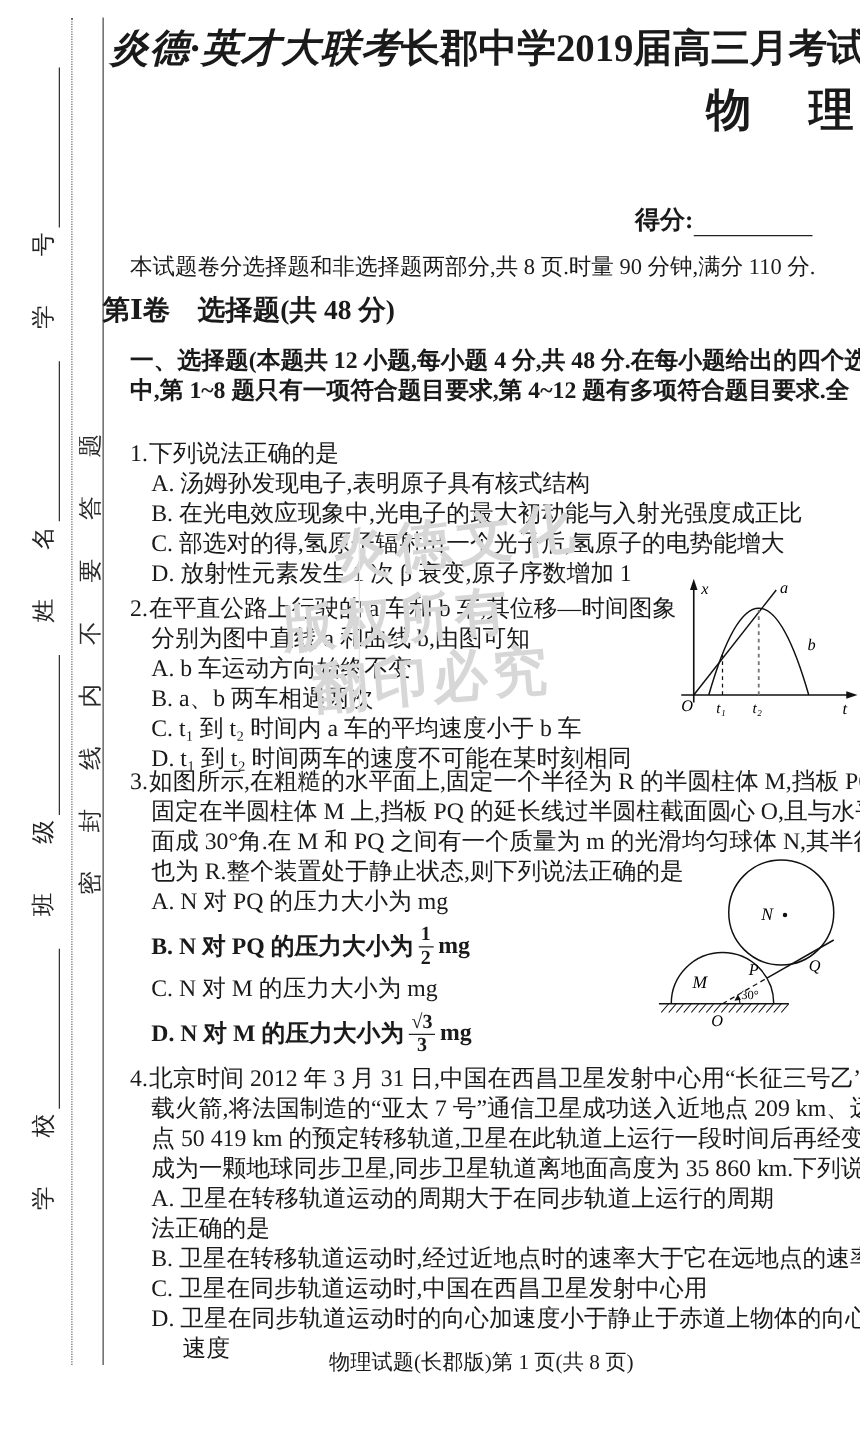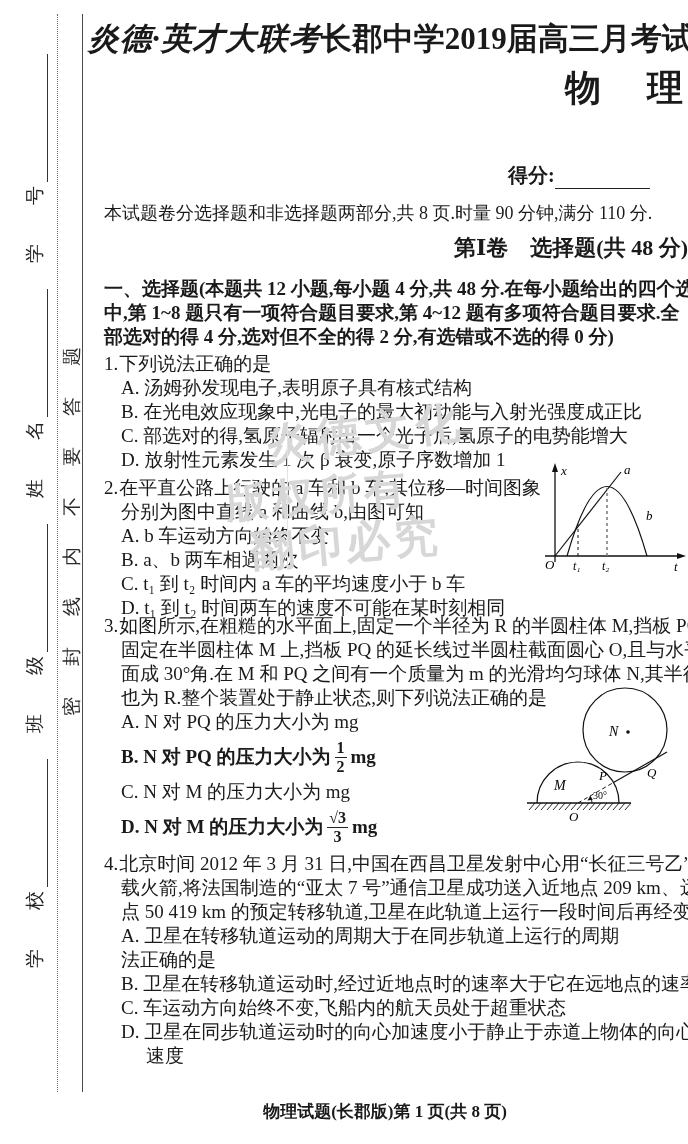--- a/index.html
+++ b/index.html
@@ -32,7 +32,7 @@
   .score{position:absolute;left:508px;top:162px;font-size:20px;font-weight:bold;white-space:nowrap;font-family:Liberation Serif, serif;}
   .score-line{display:inline-block;width:95px;height:20px;border-bottom:1px solid #222;vertical-align:bottom;}
   .intro{position:absolute;left:104px;top:201px;font-size:18px;white-space:nowrap;}
-  .section{position:absolute;left:82px;right:0;top:233px;text-align:right;font-size:22px;font-weight:bold;white-space:nowrap;}
+  .section{position:absolute;left:82px;right:0;top:233px;text-align:left;font-size:22px;font-weight:bold;white-space:nowrap;}
   
   .blk{position:absolute;left:104px;right:0;font-size:19px;}
   .line{line-height:24px;white-space:nowrap;}

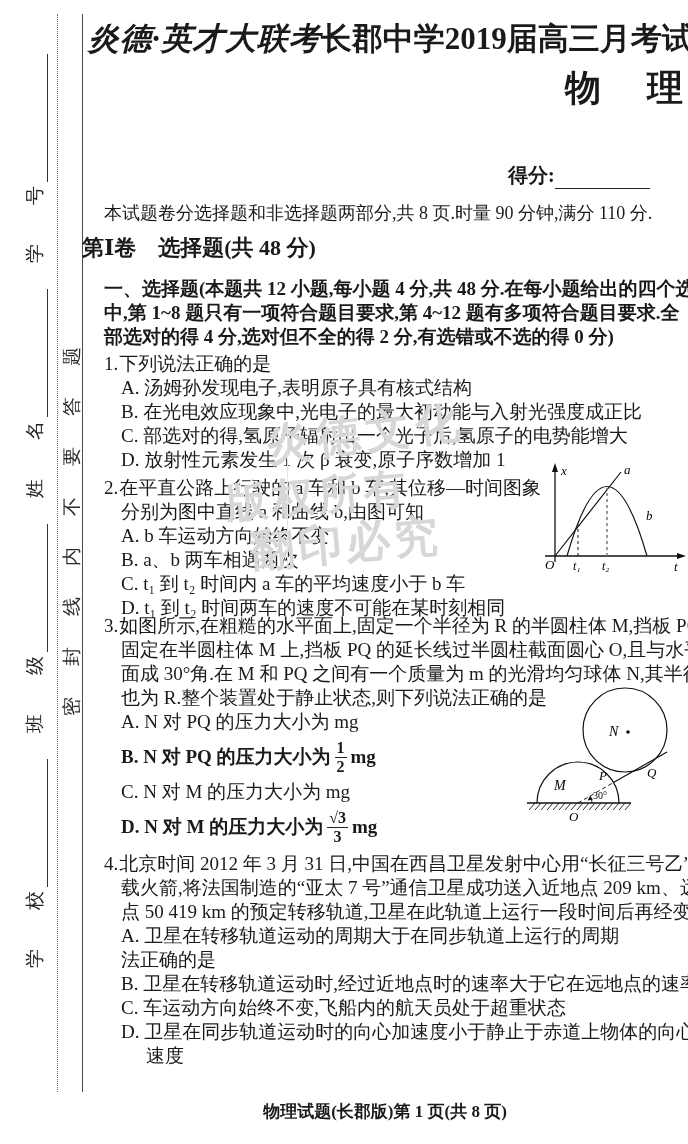--- a/index.html
+++ b/index.html
@@ -105,7 +105,6 @@
   <div class="blk bold" style="top:277px;">
     <div class="line">一、选择题(本题共 12 小题,每小题 4 分,共 48 分.在每小题给出的四个选项</div>
     <div class="line">中,第 1~8 题只有一项符合题目要求,第 4~12 题有多项符合题目要求.全</div>
-    <div class="line">部选对的得 4 分,选对但不全的得 2 分,有选错或不选的得 0 分)</div>
   </div>
 
   <div class="blk" style="top:352px;">

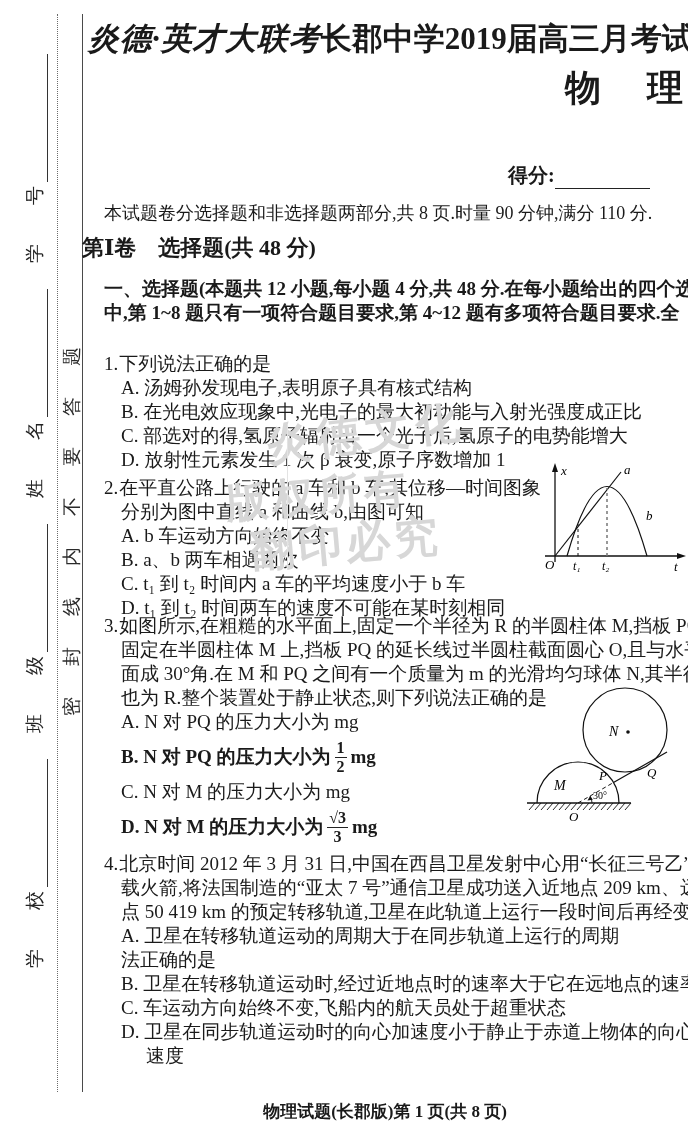--- a/index.html
+++ b/index.html
@@ -201,6 +201,7 @@
     </div>
     <div class="line cont">载火箭,将法国制造的“亚太 7 号”通信卫星成功送入近地点 209 km、远地</div>
     <div class="line cont">点 50 419 km 的预定转移轨道,卫星在此轨道上运行一段时间后再经变轨</div>
+    <div class="line cont">成为一颗地球同步卫星,同步卫星轨道离地面高度为 35 860 km.下列说</div>
     <div class="line opt">A. 卫星在转移轨道运动的周期大于在同步轨道上运行的周期</div>
     <div class="line cont">法正确的是</div>
     <div class="line opt">B. 卫星在转移轨道运动时,经过近地点时的速率大于它在远地点的速率</div>

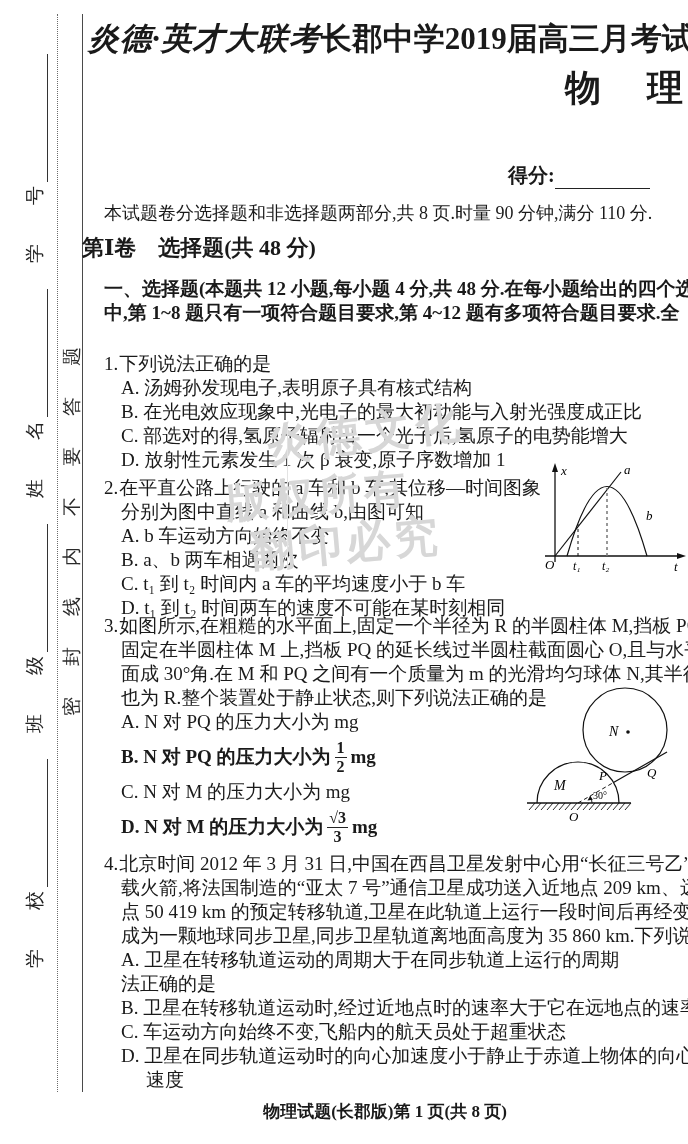--- a/index.html
+++ b/index.html
@@ -205,7 +205,7 @@
     <div class="line opt">A. 卫星在转移轨道运动的周期大于在同步轨道上运行的周期</div>
     <div class="line cont">法正确的是</div>
     <div class="line opt">B. 卫星在转移轨道运动时,经过近地点时的速率大于它在远地点的速率</div>
-    <div class="line opt">C. 车运动方向始终不变,飞船内的航天员处于超重状态</div>
+    <div class="line opt">C. 卫星在同步轨道运动时,中国在西昌卫星发射中心用</div>
     <div class="line opt">D. 卫星在同步轨道运动时的向心加速度小于静止于赤道上物体的向心加</div>
     <div class="line opt2">速度</div>
   </div>

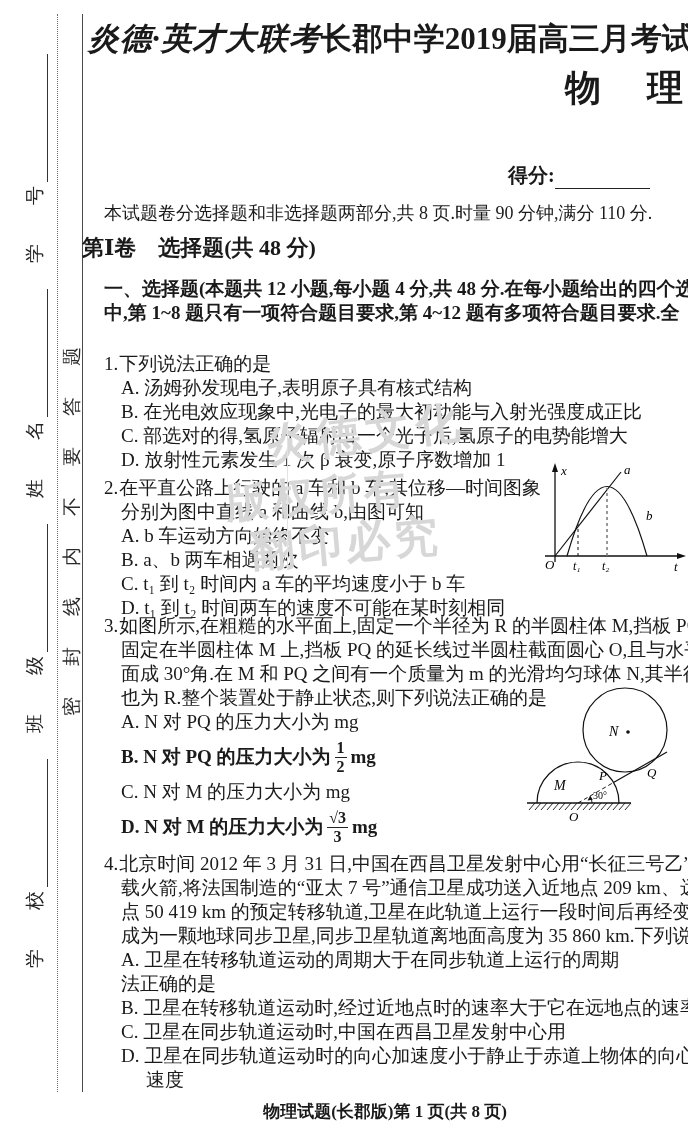--- a/index.html
+++ b/index.html
@@ -56,7 +56,7 @@
   .wm3{left:250px;top:514px;font-size:44px;transform:rotate(-5deg);letter-spacing:4px;}
   .wm-line{position:absolute;left:287px;top:424px;width:1px;height:146px;background:#e3e3e3;z-index:1;}
   .abs{position:absolute;z-index:2;}
-  .footer{position:absolute;left:82px;right:0;top:1100px;text-align:center;font-size:17px;z-index:2;font-weight:bold;}
+  .footer{position:absolute;left:82px;right:0;top:1078px;text-align:center;font-size:17px;z-index:2;}
 </style>
 </head>
 <body>

